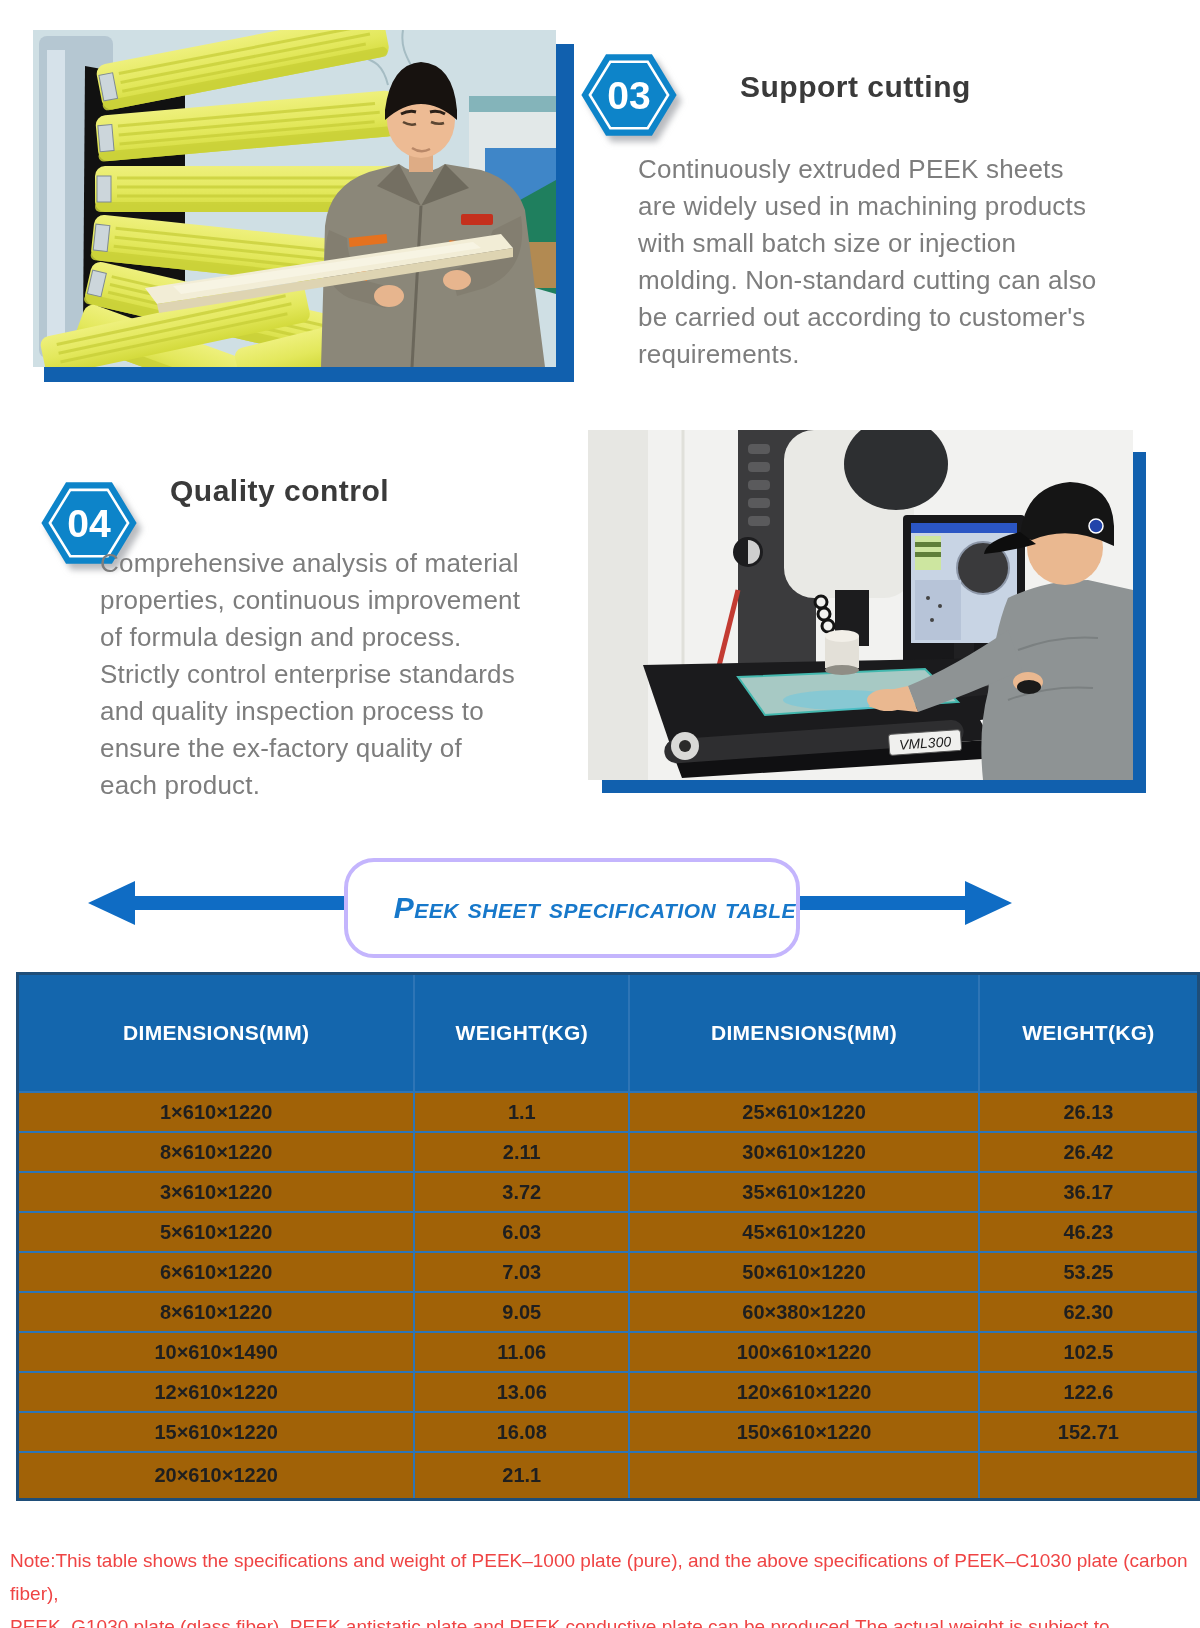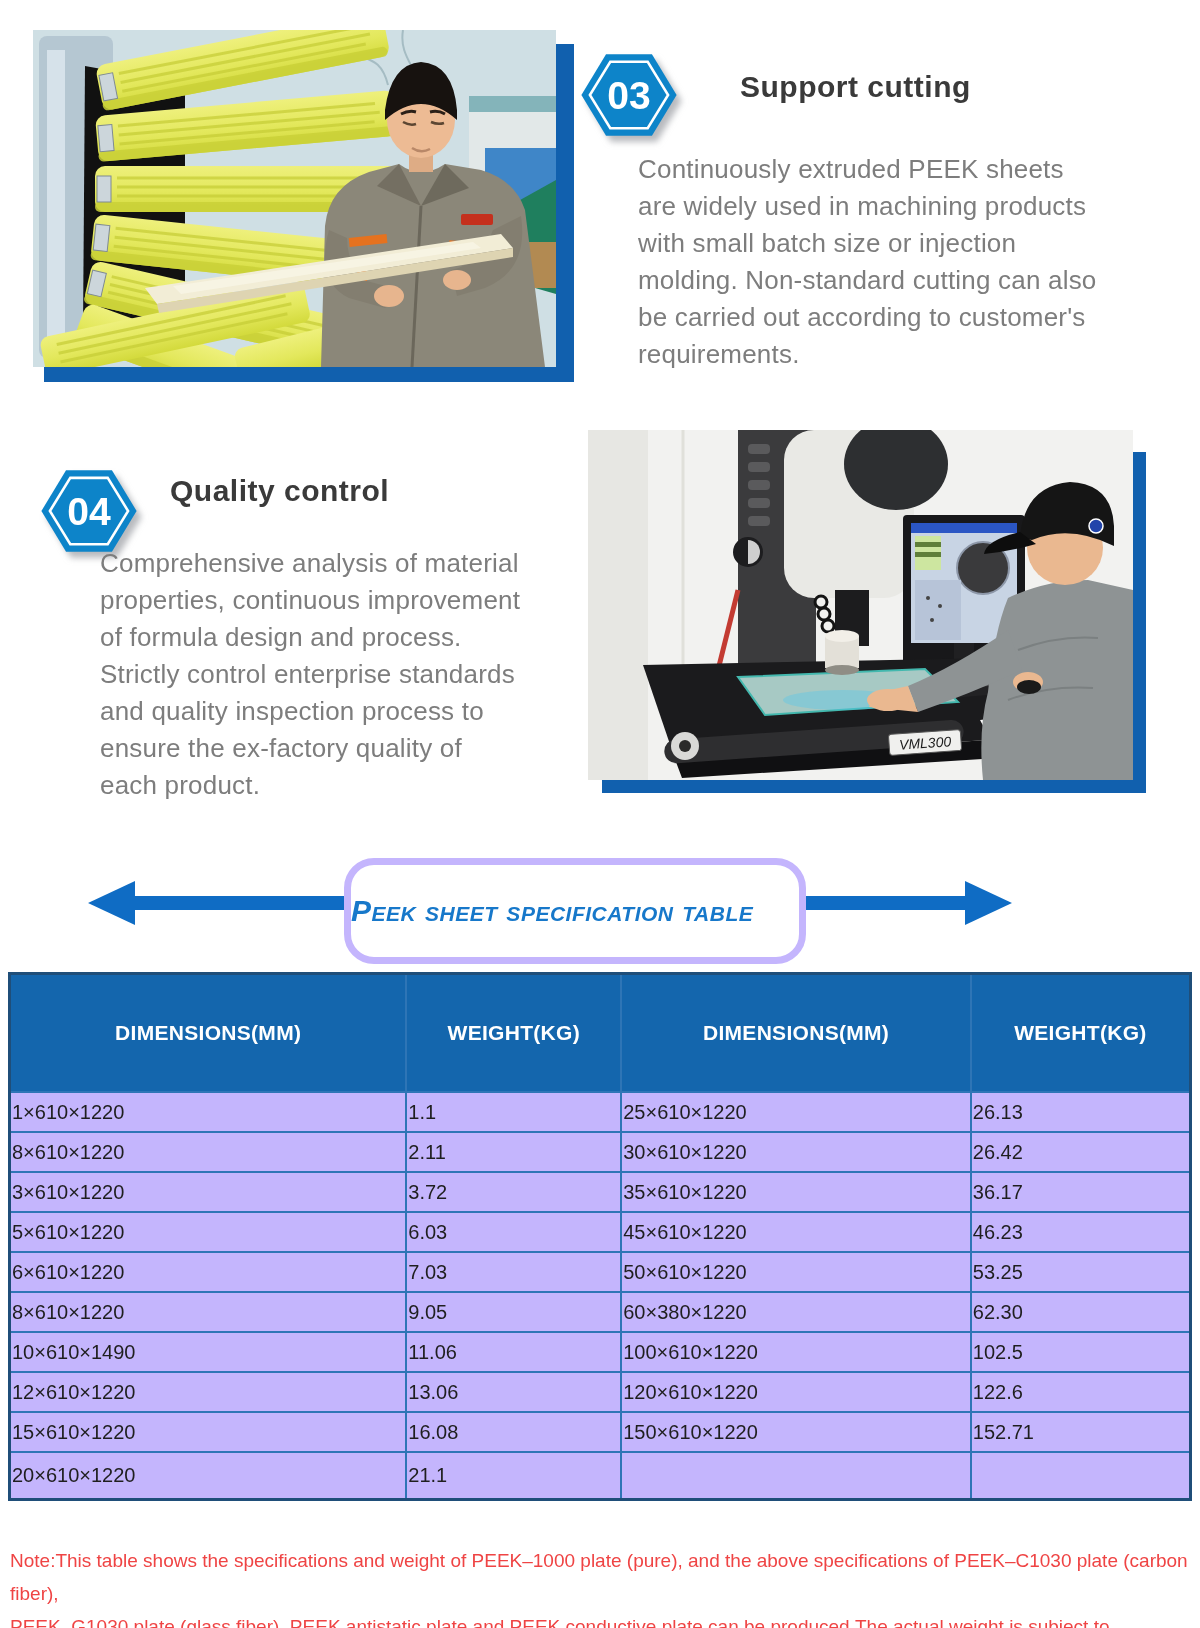--- a/index.html
+++ b/index.html
@@ -148,7 +148,7 @@
 be carried out according to customer's
 requirements.</div>
 
-  <div class="badge" style="left:38px;top:464px;text-align:right;">
+  <div class="badge" style="left:38px;top:476px;text-align:right;">
     <svg viewBox="0 0 120 108">
       <polygon points="4,54 33,6 87,6 116,54 87,102 33,102" fill="#0d84c9"></polygon>
       <polygon points="14,54 38,15 82,15 106,54 82,93 38,93" fill="none" stroke="#ffffff" stroke-width="3"></polygon>

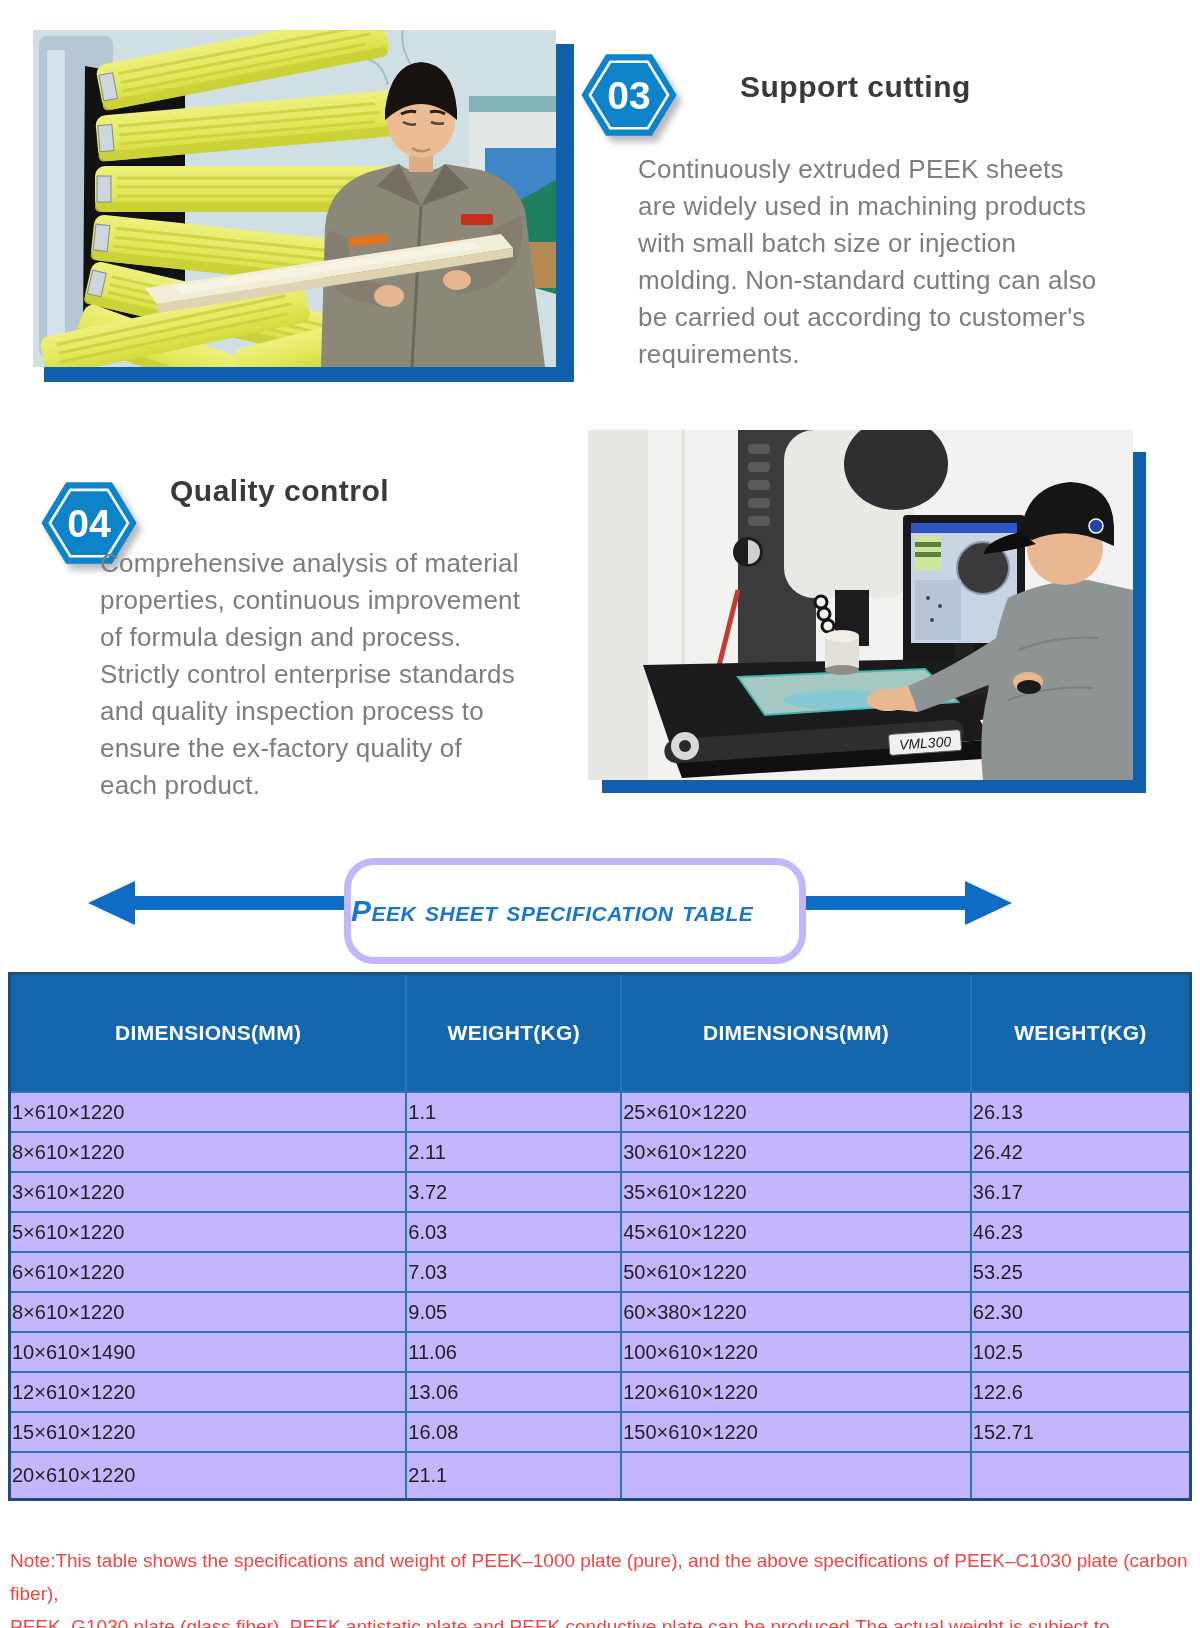--- a/index.html
+++ b/index.html
@@ -22,7 +22,7 @@
   
   .banner-arrow{position:absolute;left:88px;top:880px;width:924px;height:46px;}
   .banner-box{position:absolute;left:344px;top:858px;width:448px;height:92px;background:#ffffff;
-              border:7px solid #c4b5fd;border-radius:30px;display:flex;align-items:center;justify-content:flex-start;z-index:2;}
+              border:4px solid #c4b5fd;border-radius:30px;display:flex;align-items:center;justify-content:flex-end;z-index:2;}
   .banner-title{font-style:italic;font-weight:bold;font-variant:small-caps;font-size:30px;color:#1778ca;letter-spacing:.5px;white-space:nowrap;}
 
   

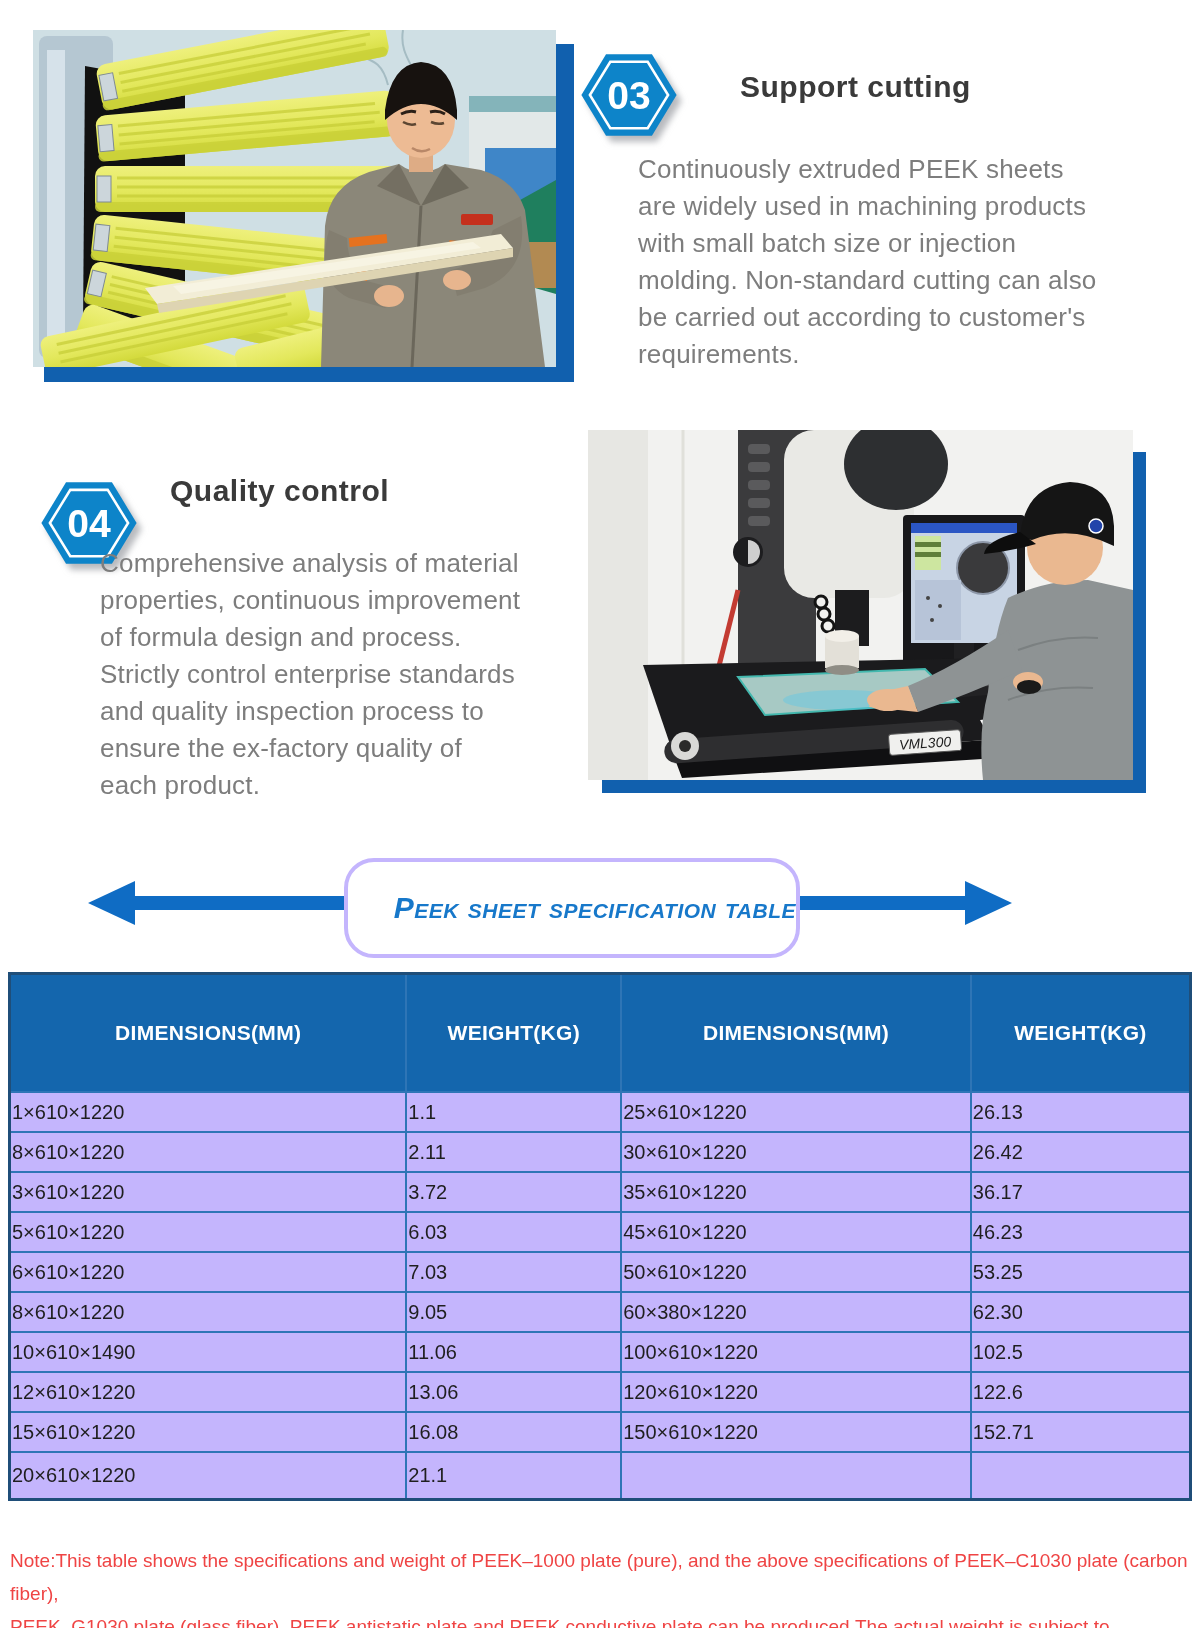--- a/index.html
+++ b/index.html
@@ -26,7 +26,7 @@
   .banner-title{font-style:italic;font-weight:bold;font-variant:small-caps;font-size:30px;color:#1778ca;letter-spacing:.5px;white-space:nowrap;}
 
   
-  .spec-table{position:absolute;left:8px;top:972px;width:1184px;border-collapse:collapse;table-layout:fixed;
+  .spec-table{position:absolute;left:16px;top:972px;width:1184px;border-collapse:collapse;table-layout:fixed;
               border:3px solid #1f4e79;}
   .spec-table th{height:114px;background:#1466ad;color:#ffffff;font-size:21px;font-weight:bold;
                  border:2px solid #2e75b6;text-align:center;letter-spacing:.3px;}

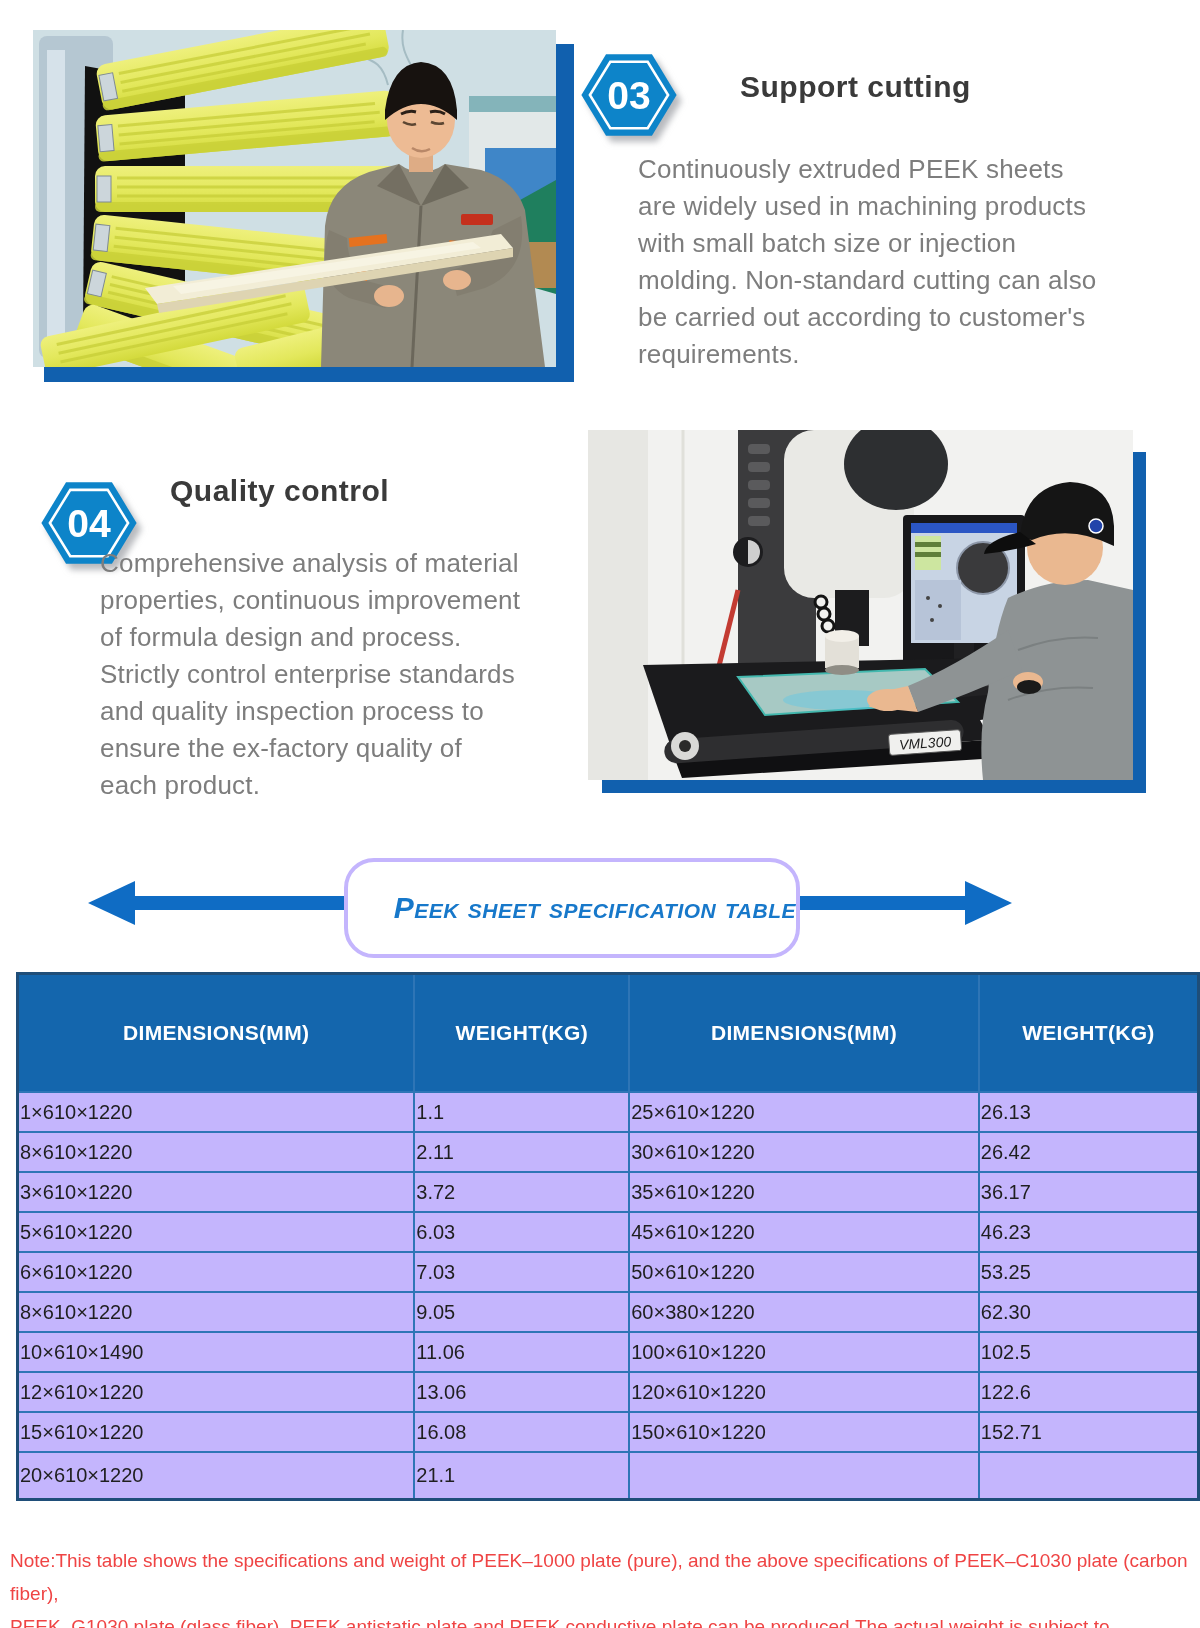--- a/index.html
+++ b/index.html
@@ -30,8 +30,8 @@
               border:3px solid #1f4e79;}
   .spec-table th{height:114px;background:#1466ad;color:#ffffff;font-size:21px;font-weight:bold;
                  border:2px solid #2e75b6;text-align:center;letter-spacing:.3px;}
-  .spec-table td{height:36px;border:2px solid #2e75b6;text-align:left;font-size:20px;font-weight:normal;
-                 color:#1f1f1f;background:#c4b5fd;}
+  .spec-table td{height:36px;border:2px solid #2e75b6;text-align:center;font-size:20px;font-weight:bold;
+                 color:#1f1f1f;background:#a16207;}
   .spec-table tr:last-child td{height:43px;}
 
   .note{position:absolute;left:10px;top:1544px;width:1182px;font-size:19px;line-height:33px;

